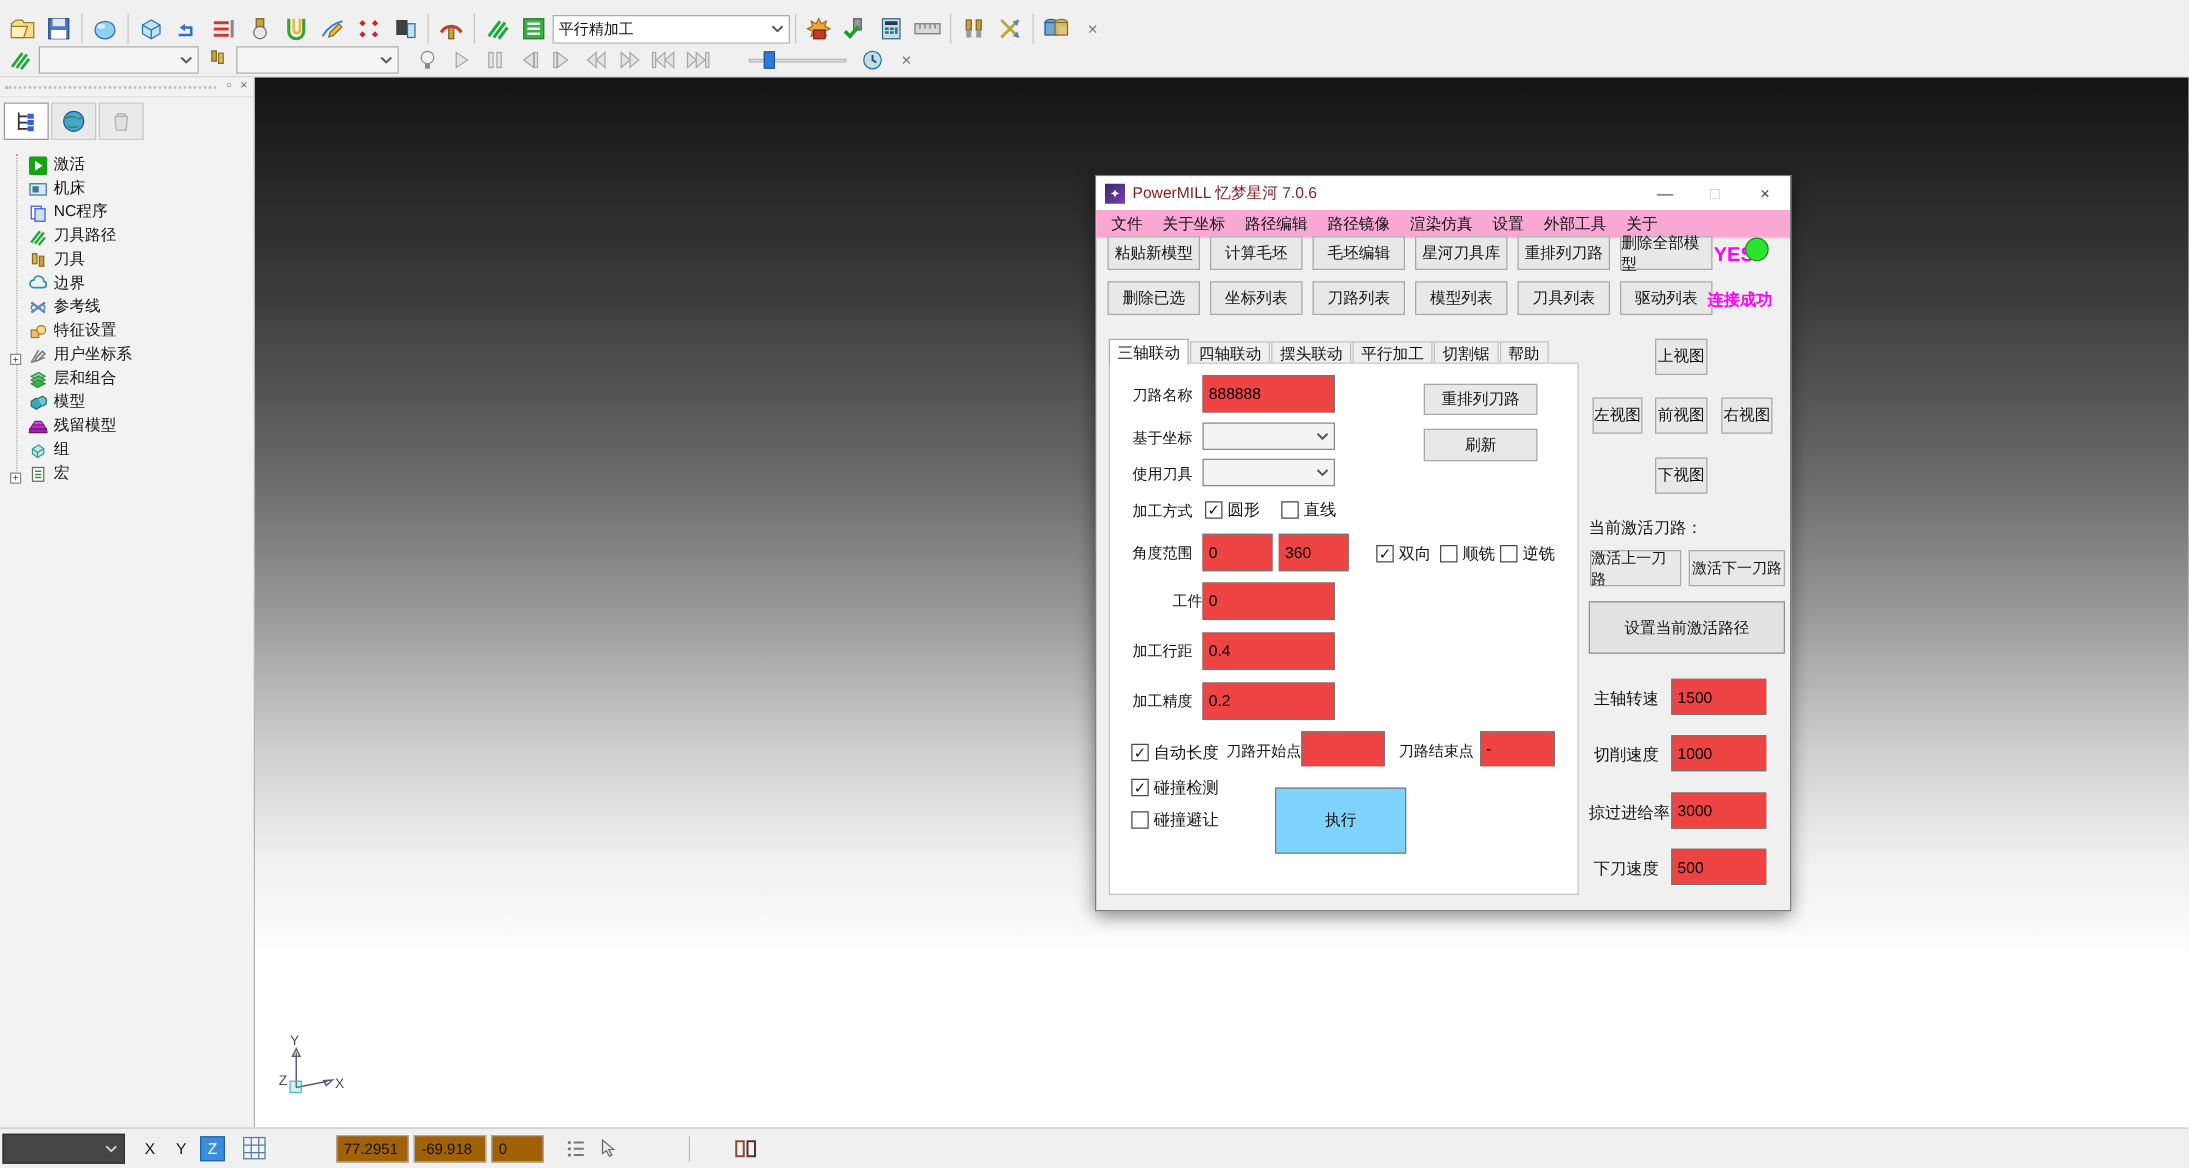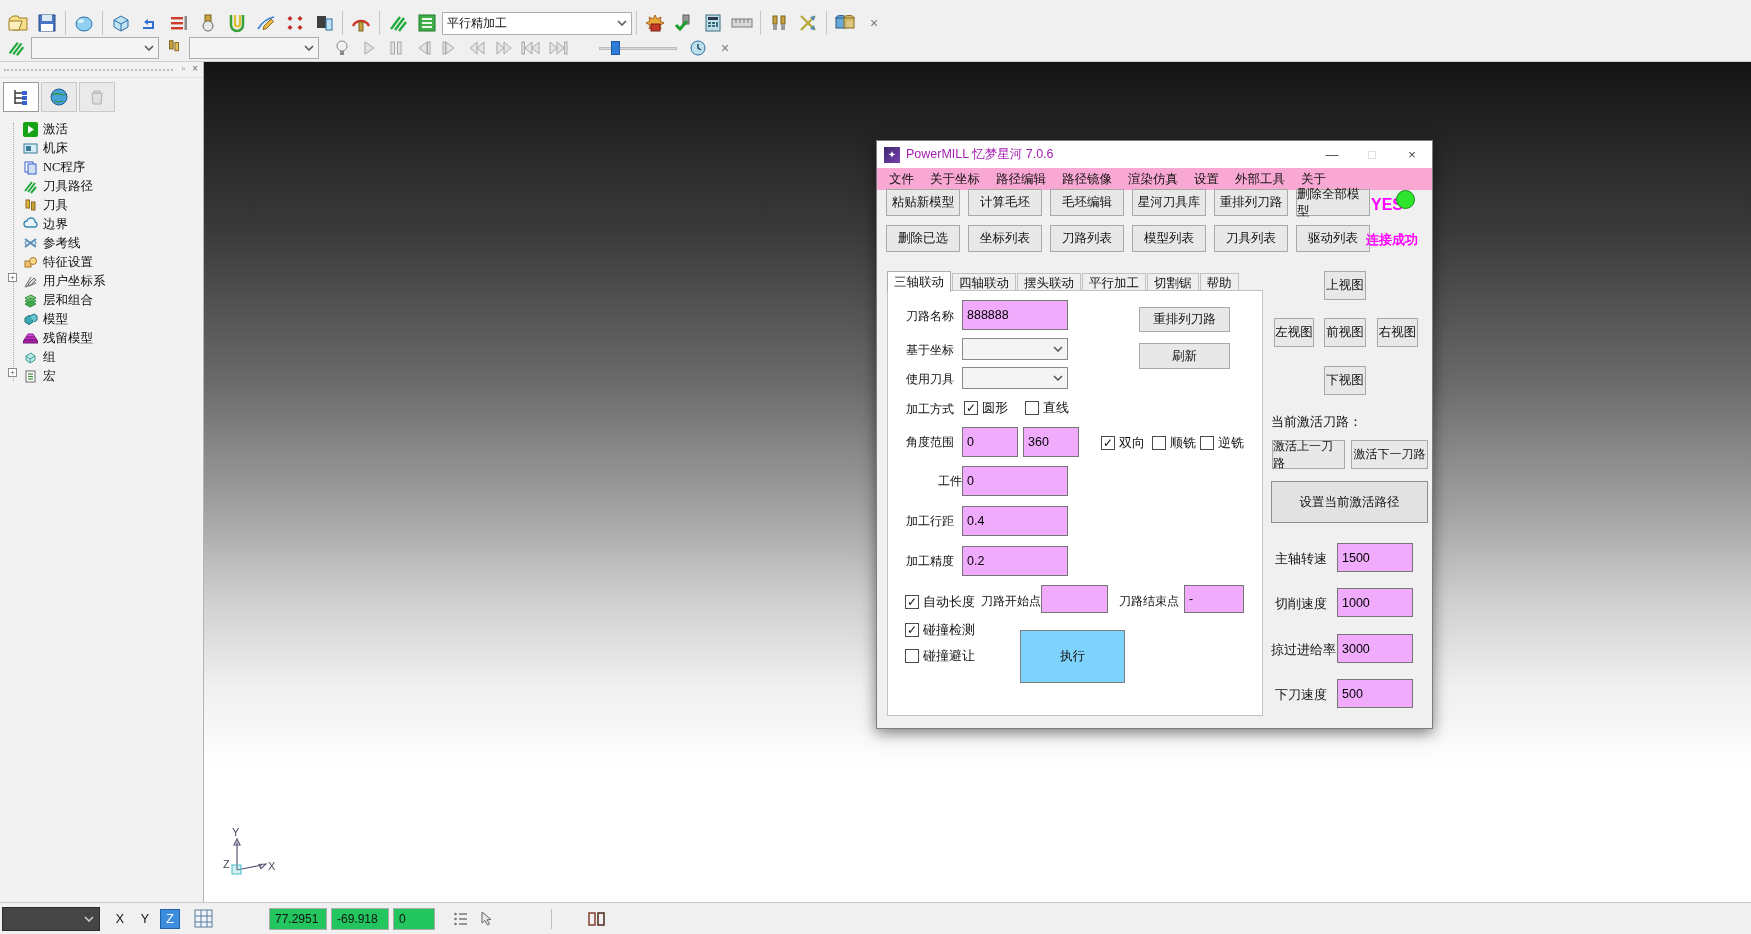--- a/index.html
+++ b/index.html
@@ -34,7 +34,7 @@
   .lp-tab.active{background:#fff;border-color:#9a9a9a;}
   .tree{position:relative;padding:6px 0 0 6px;}
   .tree:before{content:"";position:absolute;left:13px;top:8px;bottom:6px;border-left:1px dotted #a8a8a8;}
-  .tree-item{height:19px;display:flex;align-items:flex-start;gap:5px;padding-left:16px;position:relative;font-size:12.5px;white-space:nowrap;font-family:Liberation Serif, serif;}
+  .tree-item{height:19px;display:flex;align-items:flex-end;gap:5px;padding-left:16px;position:relative;font-size:12.5px;white-space:nowrap;}
   .tree-item .exp{position:absolute;left:2px;width:9px;height:9px;border:1px solid #8a8a8a;background:#fff;font-size:8px;line-height:7px;text-align:center;color:#333;}
   .ti{width:16px;height:16px;display:inline-flex;align-items:center;justify-content:center;flex:0 0 16px;}
   .ti svg{width:15px;height:15px;}

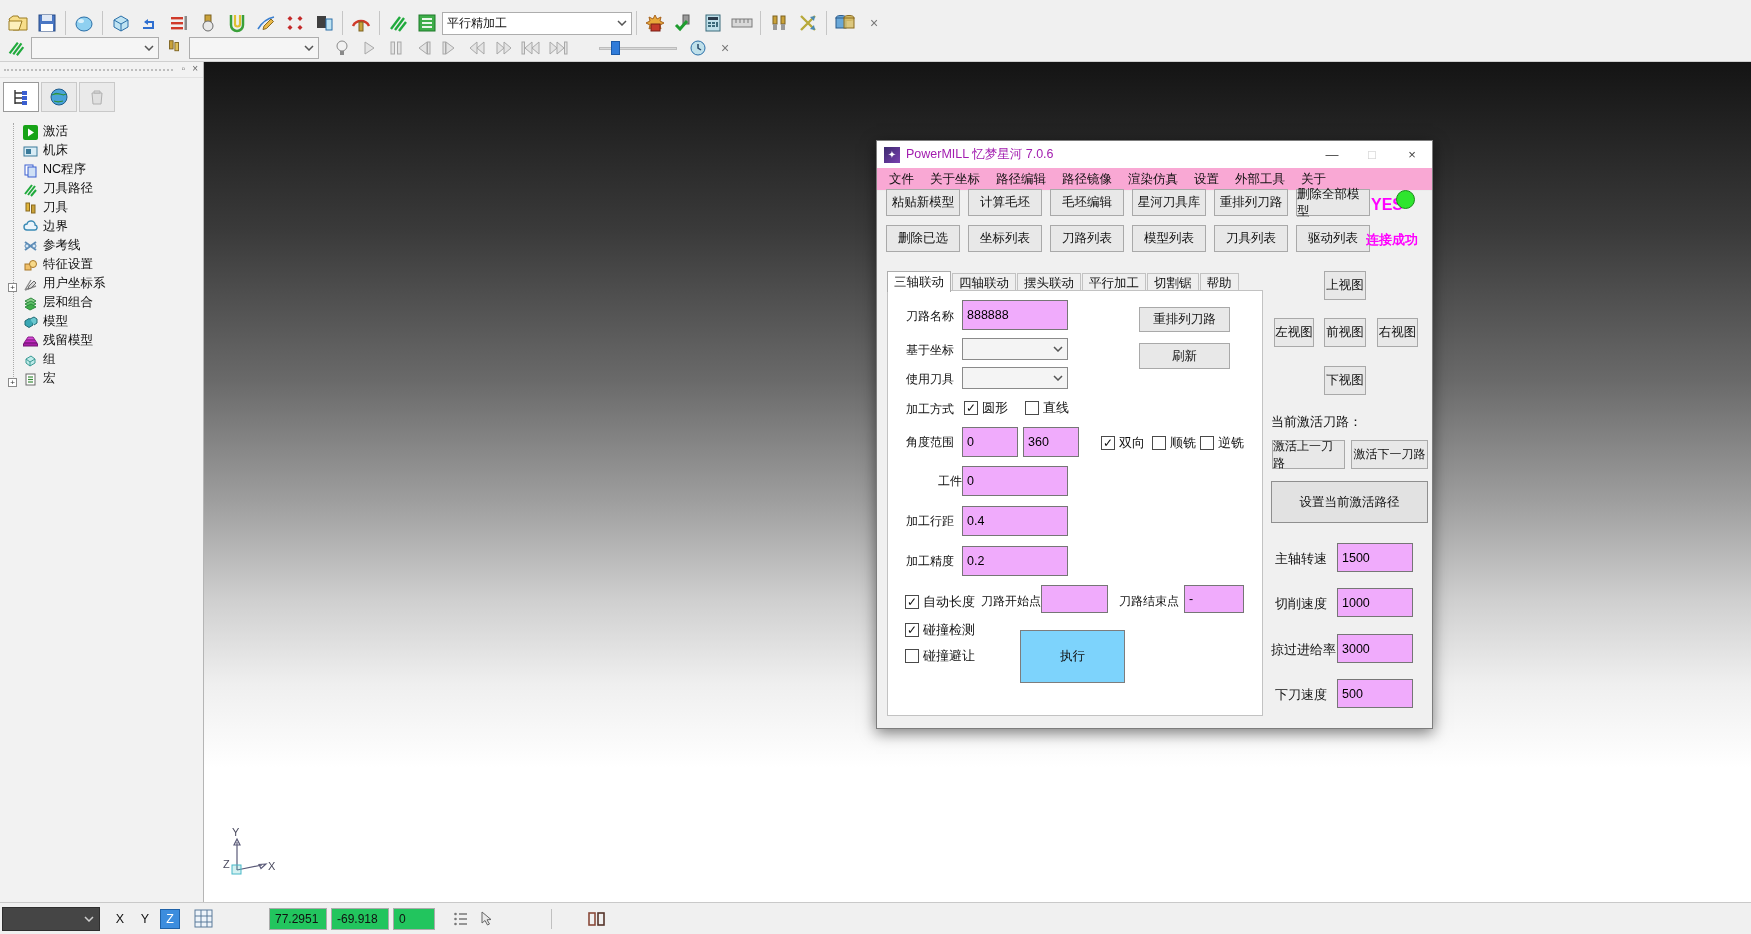--- a/index.html
+++ b/index.html
@@ -51,7 +51,7 @@
   #dialog{position:absolute;left:876px;top:140px;width:557px;height:589px;background:#f0f0f0;border:1px solid #7d7d7d;box-shadow:0 4px 14px rgba(0,0,0,.5);}
   .dlg-title{height:27px;background:#fff;display:flex;align-items:center;padding-left:7px;gap:6px;}
   .dlg-ico{width:16px;height:16px;background:linear-gradient(135deg,#3b2a6e,#7a3fb0);display:flex;align-items:center;justify-content:center;color:#fff;font-size:10px;}
-  .dlg-title .txt{font-size:12.5px;color:#a21caf;}
+  .dlg-title .txt{font-size:12.5px;color:#7f1d1d;}
   .dlg-ctl{margin-left:auto;display:flex;height:27px;}
   .dlg-ctl div{width:40px;display:flex;align-items:center;justify-content:center;font-size:13px;color:#444;}
   .dlg-ctl .max{color:#c9c9c9;}

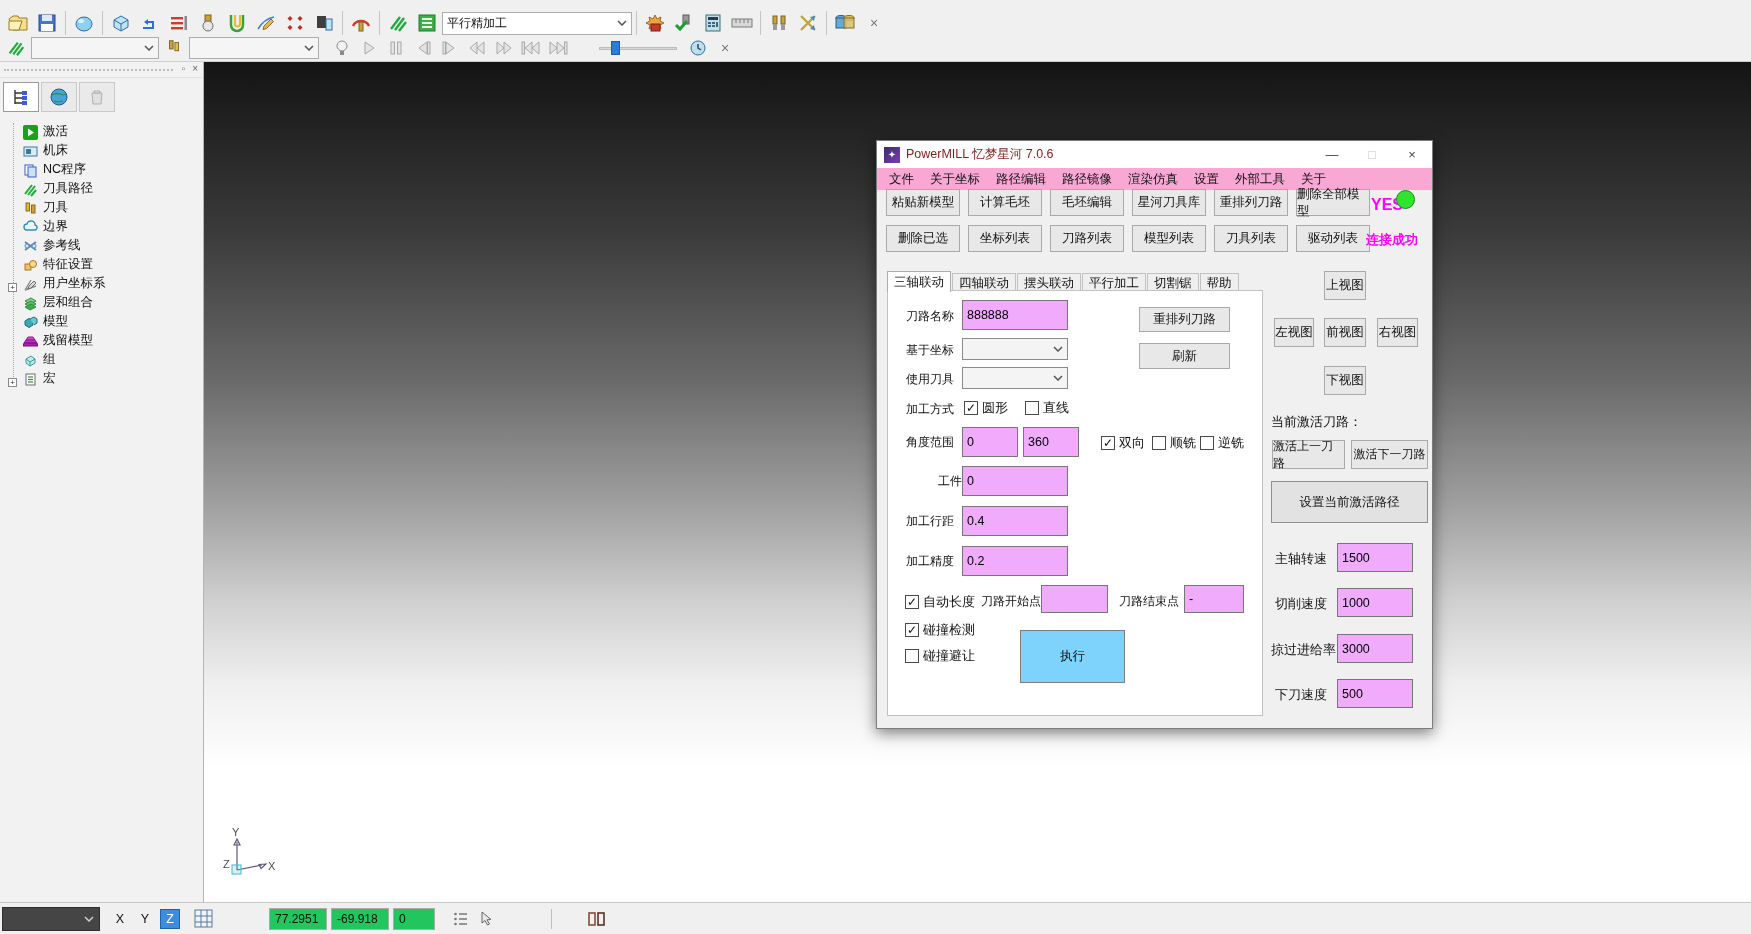--- a/index.html
+++ b/index.html
@@ -71,7 +71,7 @@
   .tab-panel{position:absolute;left:10px;top:149px;width:376px;height:426px;background:#fff;border:1px solid #c2c2c2;}
 
   .flabel{position:absolute;font-size:12px;white-space:nowrap;}
-  .tin{position:absolute;border:1px solid #767676;background:#f0abfc;font-size:12.5px;padding:0 4px;font-family:"Liberation Sans",sans-serif;}
+  .tin{position:absolute;border:1px solid #767676;background:#ef4444;font-size:12.5px;padding:0 4px;font-family:"Liberation Sans",sans-serif;}
   .fcombo{position:absolute;width:106px;height:22px;}
   .cb{position:absolute;display:flex;align-items:center;gap:4px;font-size:13px;white-space:nowrap;}
   .cb .box{width:14px;height:14px;border:1px solid #4a4a4a;background:#fff;display:flex;align-items:center;justify-content:center;font-size:12px;line-height:1;color:#111;}

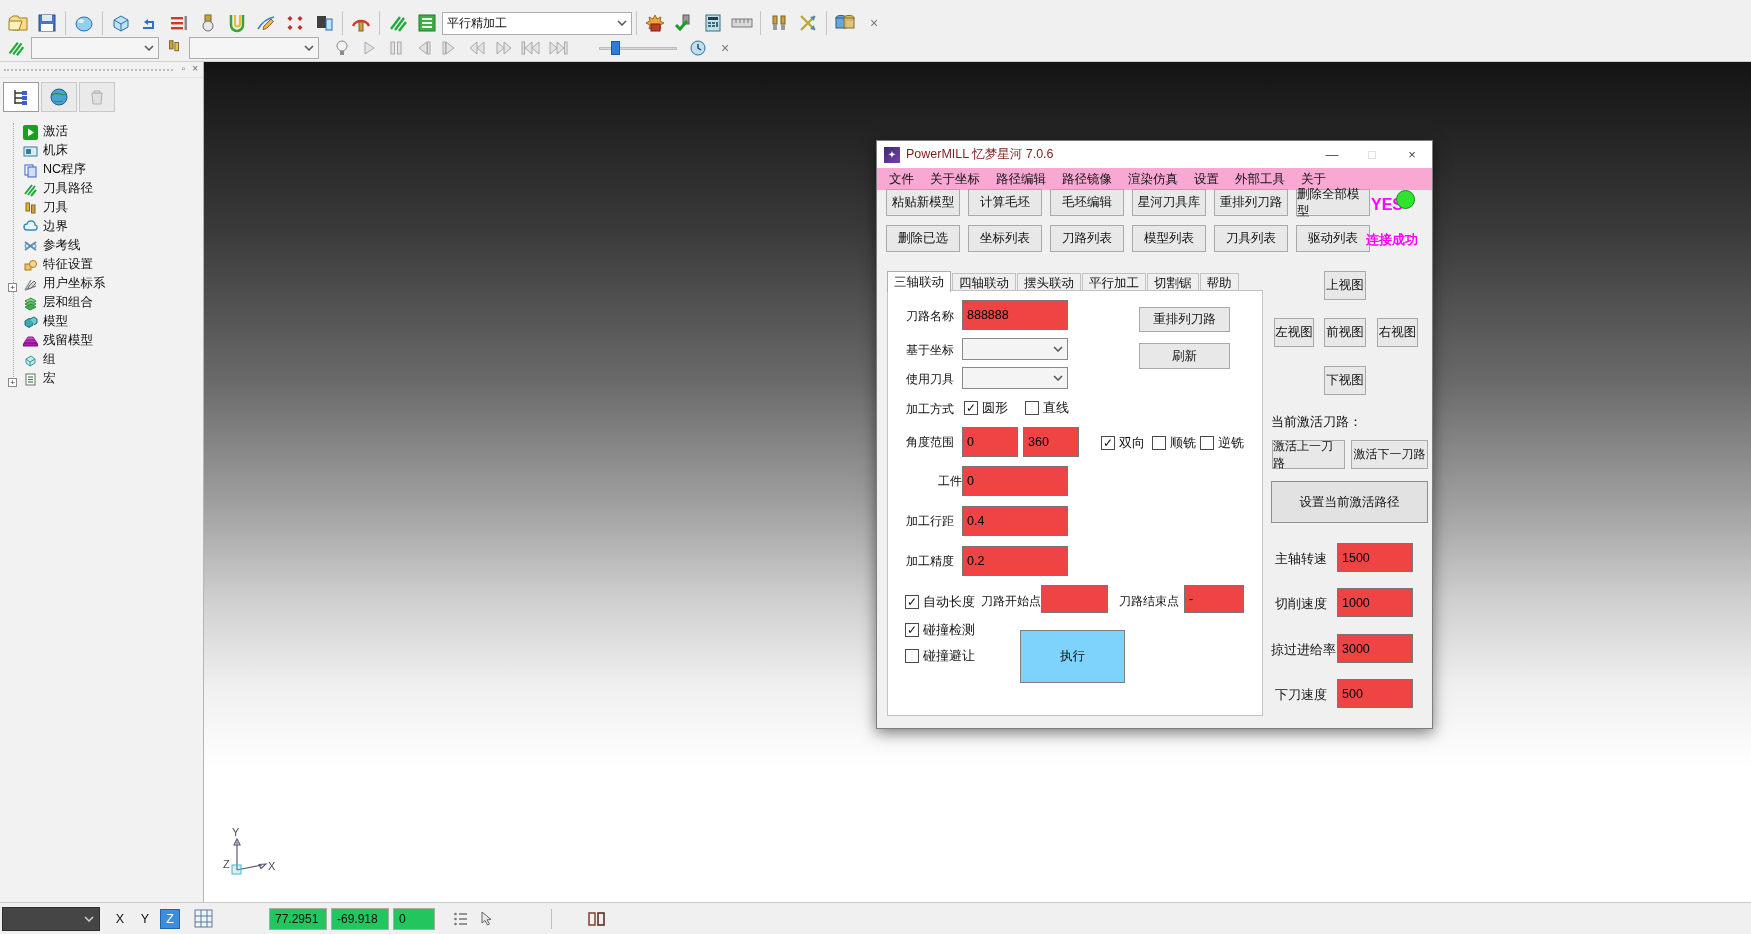--- a/index.html
+++ b/index.html
@@ -86,7 +86,7 @@
   .sb-combo svg{stroke:#cfcfcf;margin-left:auto;}
   .axisbtn{width:20px;height:20px;display:flex;align-items:center;justify-content:center;font-size:12.5px;margin-left:5px;border:1px solid transparent;}
   .axisbtn.active{background:#3c8dde;color:#fff;border-color:#1f62a8;}
-  .sb-val{height:22px;background:#22c55e;border:1px solid #ababab;font-size:12px;display:flex;align-items:center;padding:0 5px;margin-right:4px;}
+  .sb-val{height:22px;background:#a16207;border:1px solid #ababab;font-size:12px;display:flex;align-items:center;padding:0 5px;margin-right:4px;}
   .sb-sep{width:1px;height:20px;background:#c0c0c0;margin:0 8px;}
   .sb-ico{display:flex;align-items:center;justify-content:center;}
 </style>

